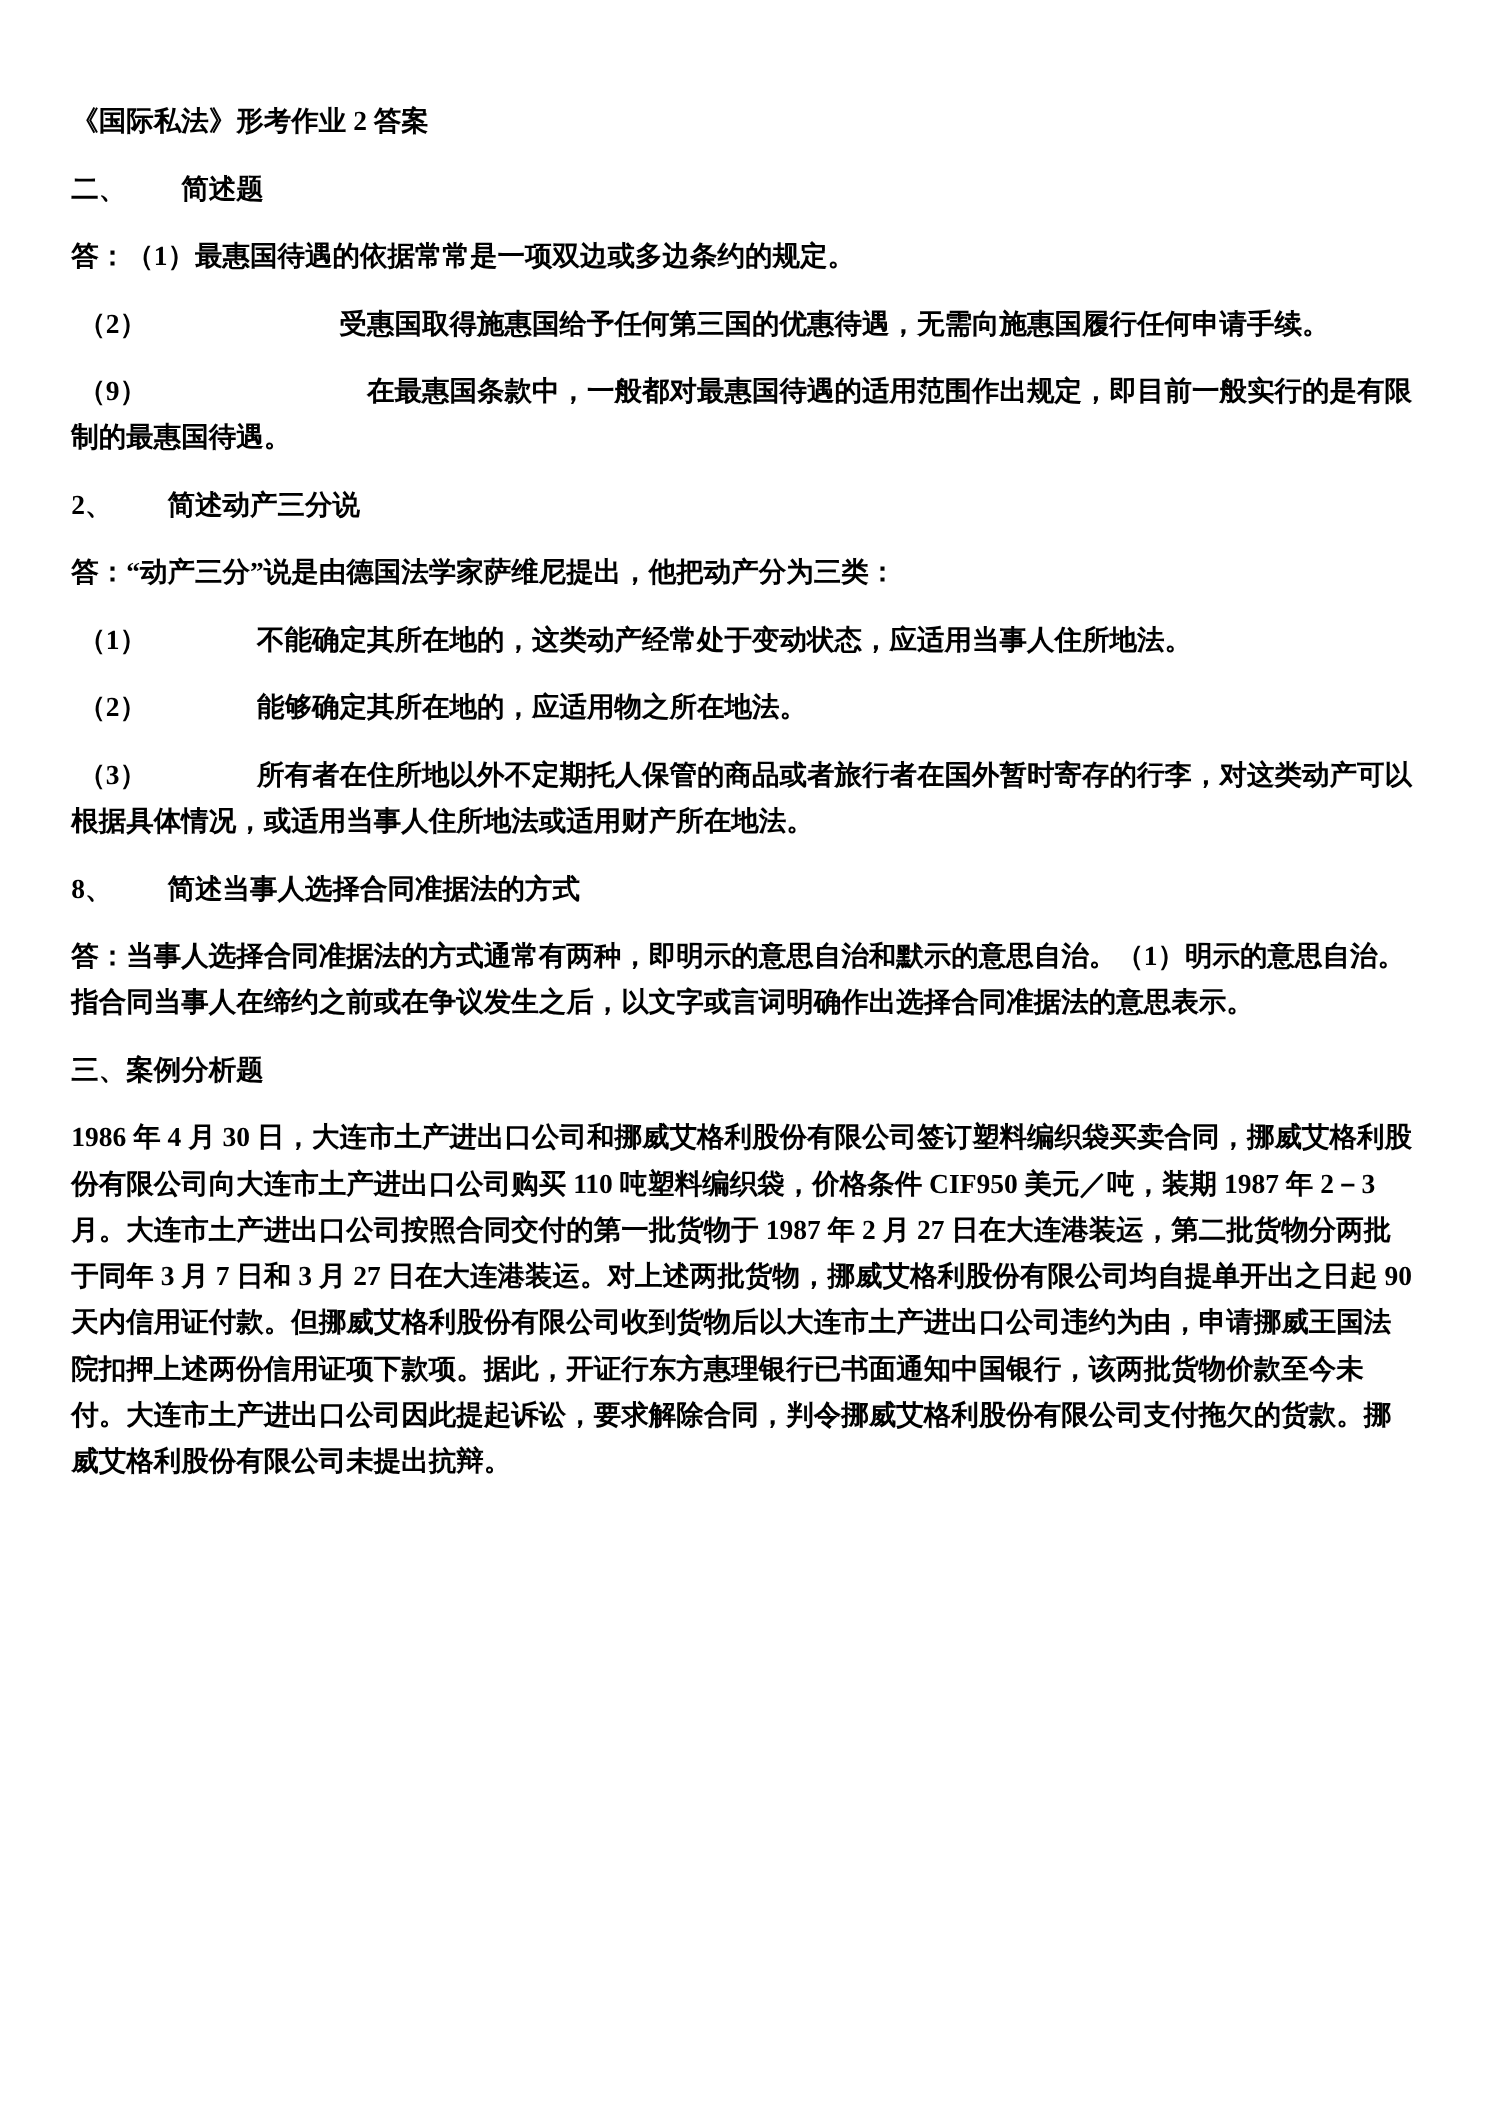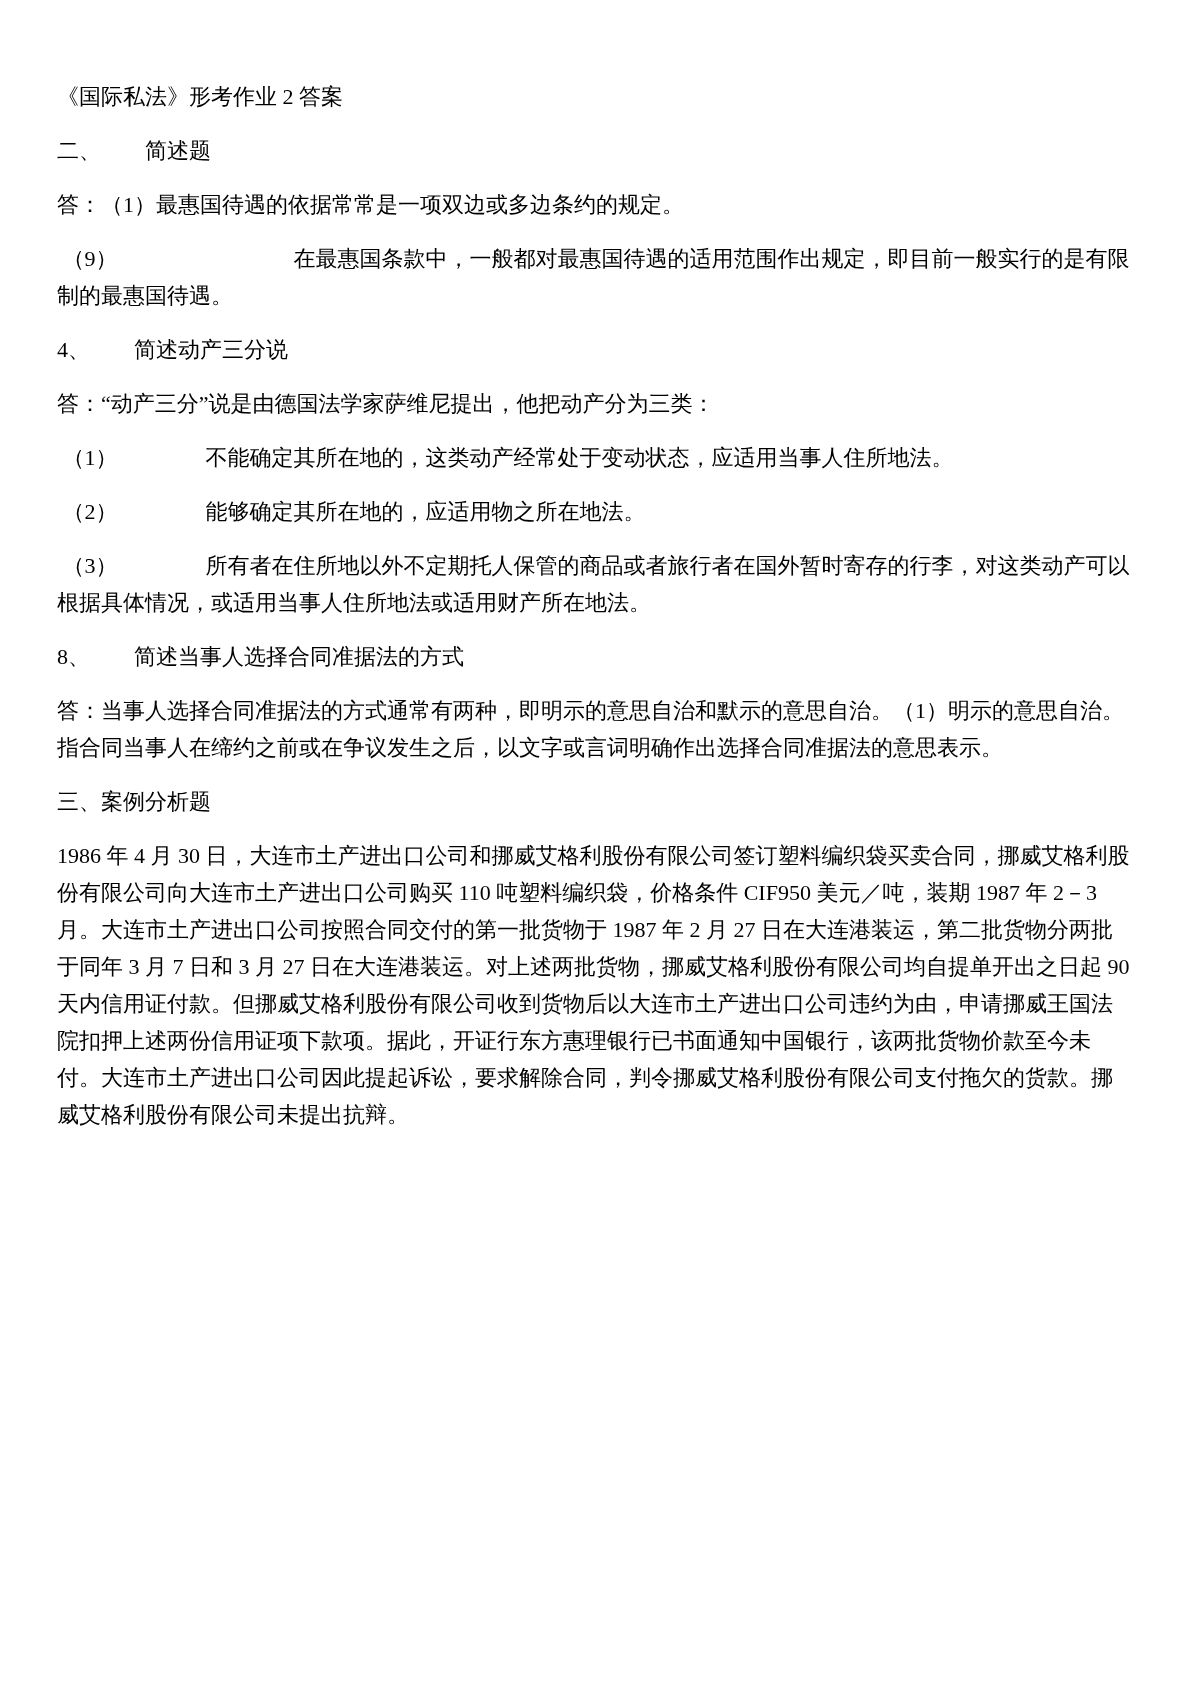--- a/index.html
+++ b/index.html
@@ -28,7 +28,7 @@
     margin: 0 0 17px 0;
     white-space: pre-wrap;
     text-align: left;
-    font-weight: normal;
+    font-weight: bold;
   }
 </style>
 </head>

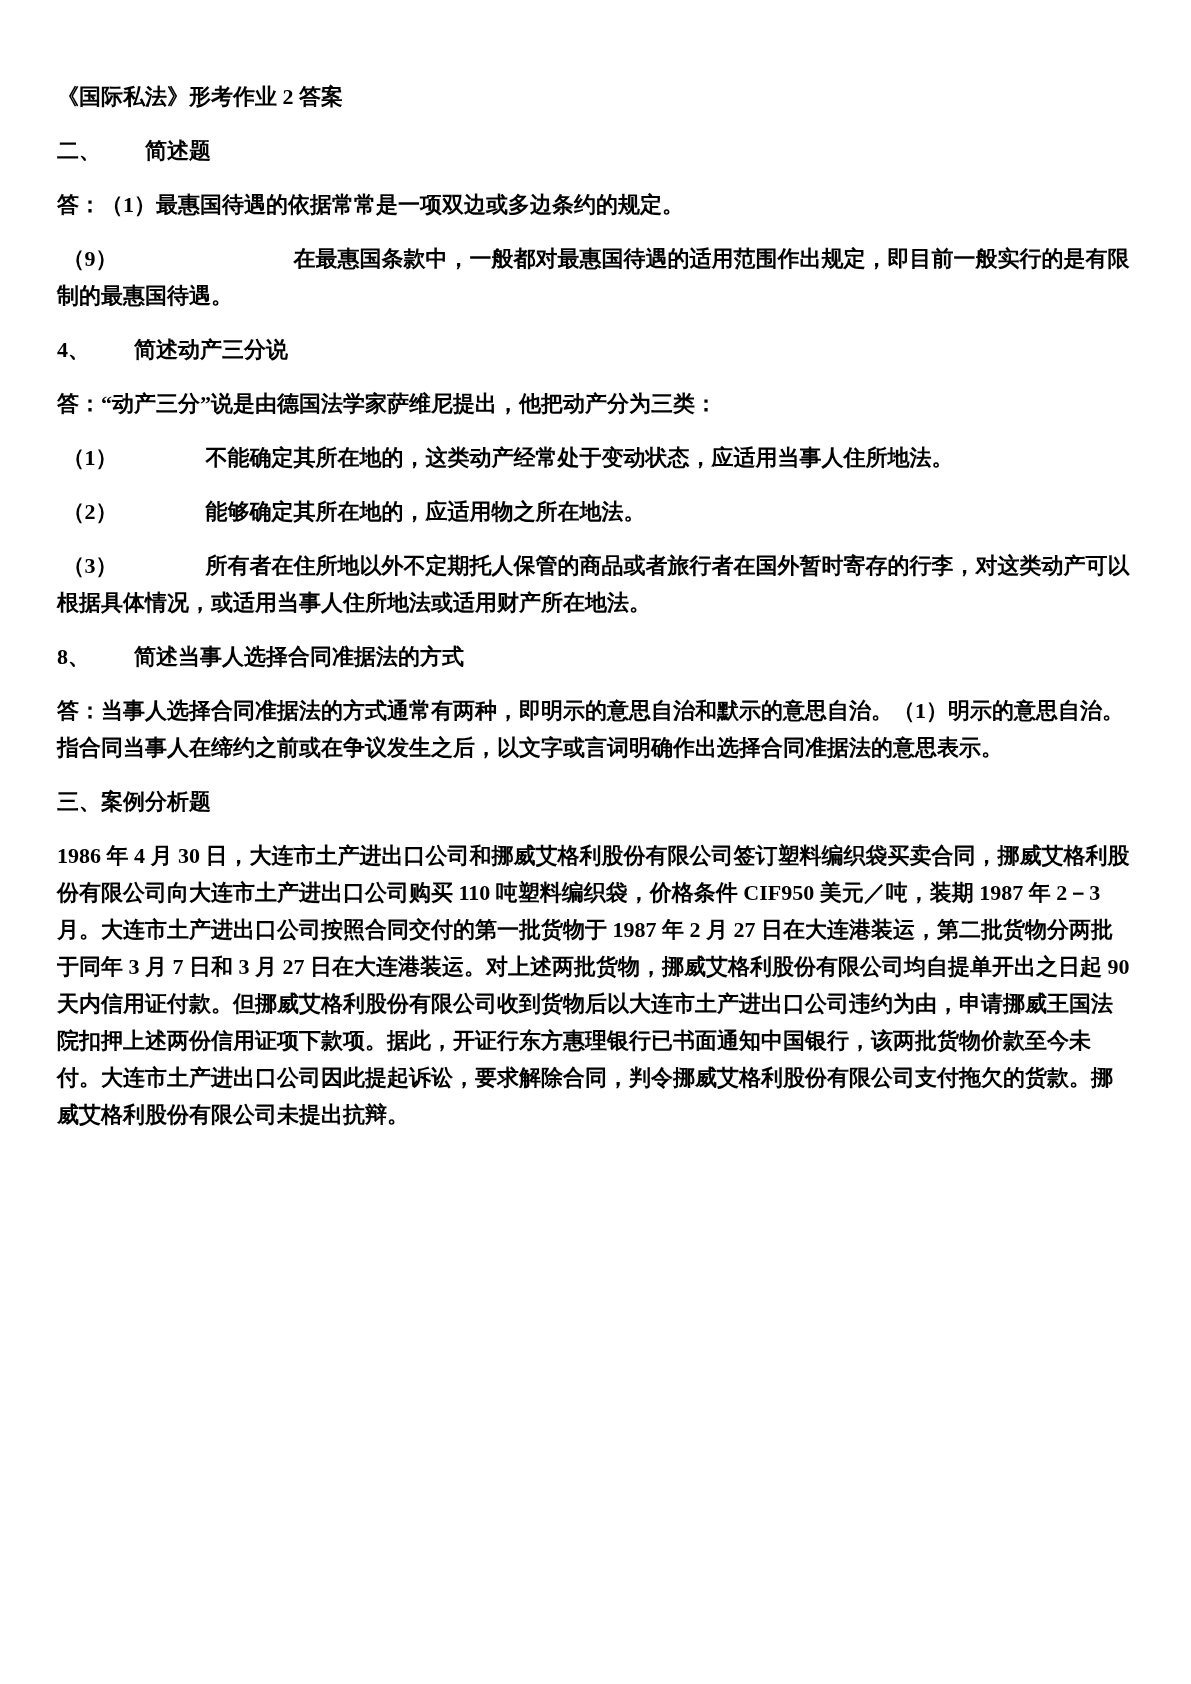--- a/index.html
+++ b/index.html
@@ -39,6 +39,7 @@
 
   <p class="doc-paragraph">二、　　简述题</p>
   <p class="doc-paragraph">答：（1）最惠国待遇的依据常常是一项双边或多边条约的规定。</p>
+  <p class="doc-paragraph"> （2）　　　　　　　受惠国取得施惠国给予任何第三国的优惠待遇，无需向施惠国履行任何申请手续。</p>
   <p class="doc-paragraph"> （9）　　　　　　　　在最惠国条款中，一般都对最惠国待遇的适用范围作出规定，即目前一般实行的是有限制的最惠国待遇。</p>
 
   <p class="doc-paragraph">4、　　简述动产三分说</p>

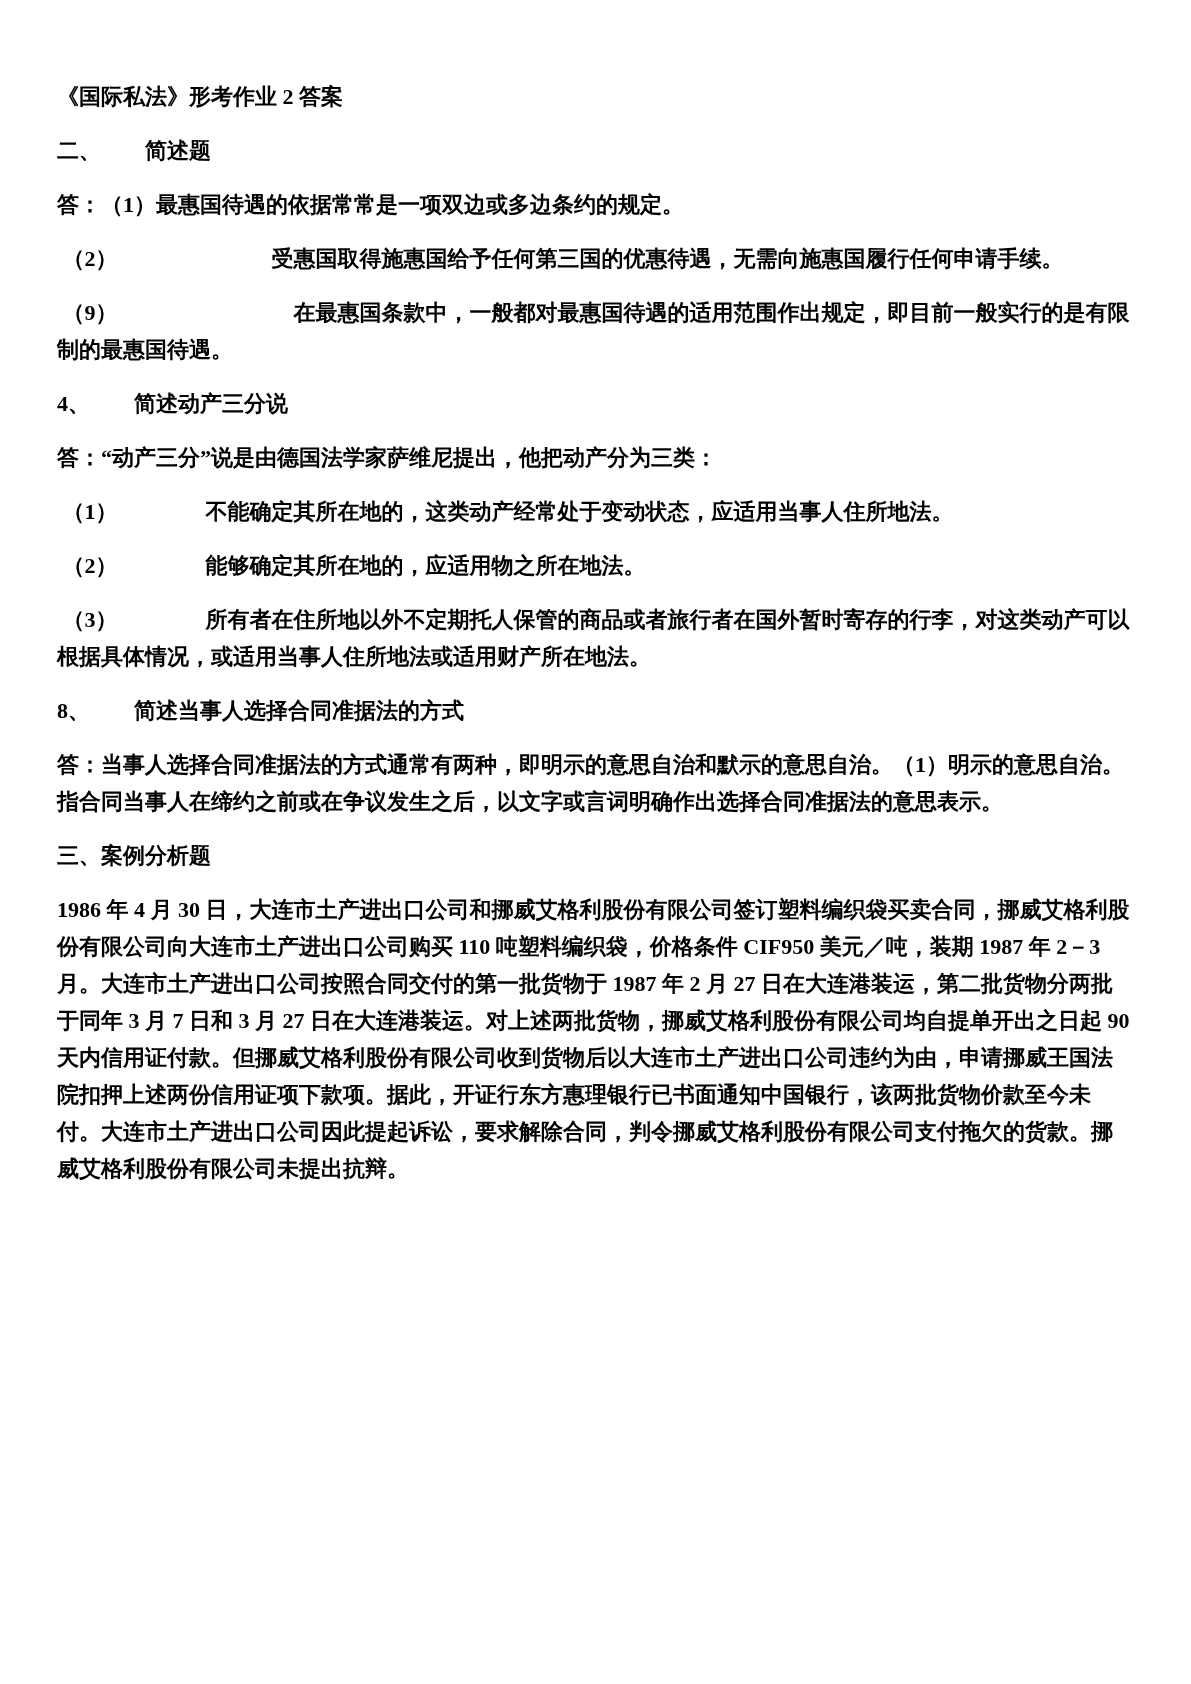--- a/index.html
+++ b/index.html
@@ -42,7 +42,7 @@
   <p class="doc-paragraph"> （2）　　　　　　　受惠国取得施惠国给予任何第三国的优惠待遇，无需向施惠国履行任何申请手续。</p>
   <p class="doc-paragraph"> （9）　　　　　　　　在最惠国条款中，一般都对最惠国待遇的适用范围作出规定，即目前一般实行的是有限制的最惠国待遇。</p>
 
-  <p class="doc-paragraph">4、　　简述动产三分说</p>
+  <p class="doc-paragraph">2、　　简述动产三分说</p>
   <p class="doc-paragraph">答：“动产三分”说是由德国法学家萨维尼提出，他把动产分为三类：</p>
   <p class="doc-paragraph"> （1）　　　　不能确定其所在地的，这类动产经常处于变动状态，应适用当事人住所地法。</p>
   <p class="doc-paragraph"> （2）　　　　能够确定其所在地的，应适用物之所在地法。</p>

